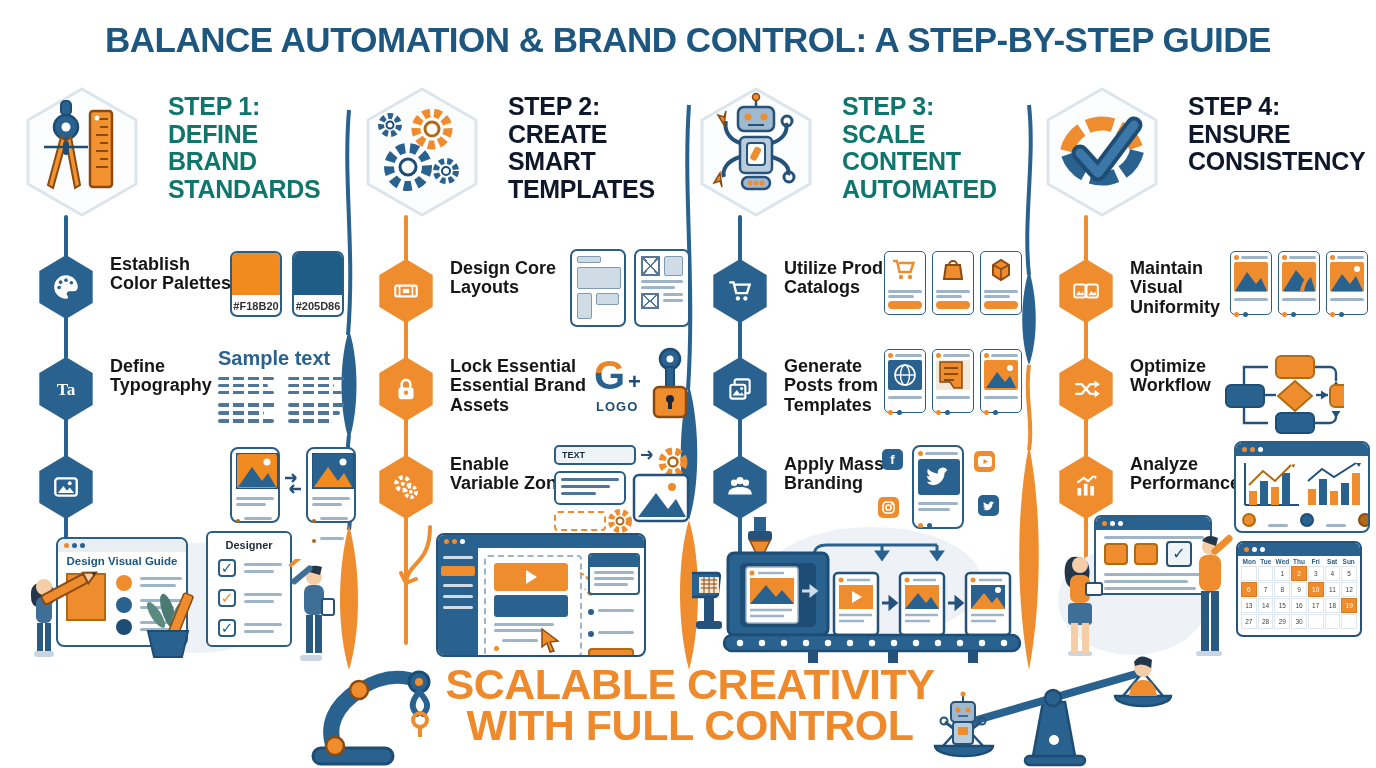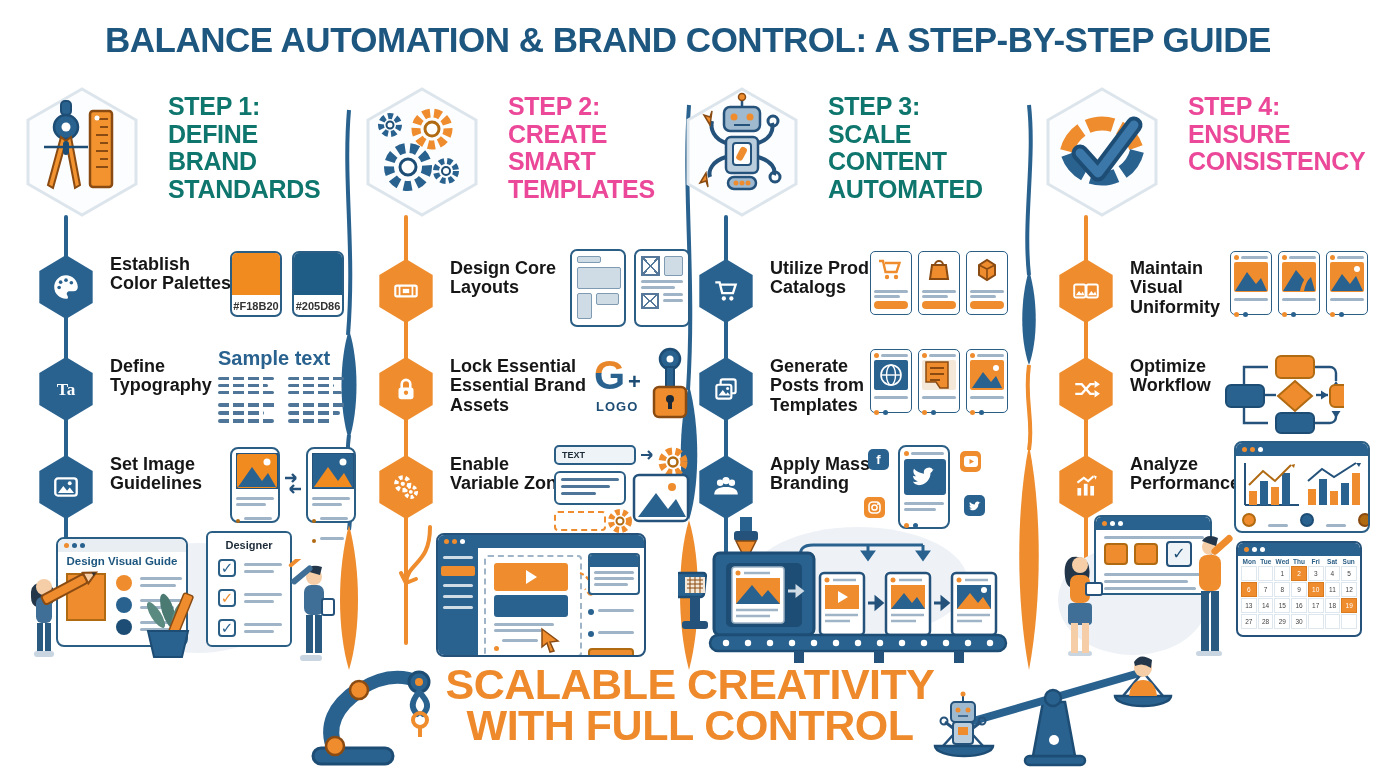--- a/index.html
+++ b/index.html
@@ -14,7 +14,7 @@
   .timeline{width:4px;border-radius:2px;top:130px;height:430px;left:46px;}
   .col .bighex{left:2px;top:0;}
   .step-title{left:150px;top:8px;font-size:25px;line-height:1.1;font-weight:800;letter-spacing:-0.3px;}
-  .blue-t{color:#0f766e;} .orange-t{color:#ec4899;}
+  .blue-t{color:#0f766e;} .orange-t{color:#0f172a;}
   .item{left:0;width:332px;height:96px;}
   .hex{width:58px;height:64px;left:19px;top:14px;
        clip-path:polygon(50% 0,96% 25%,96% 75%,50% 100%,4% 75%,4% 25%);

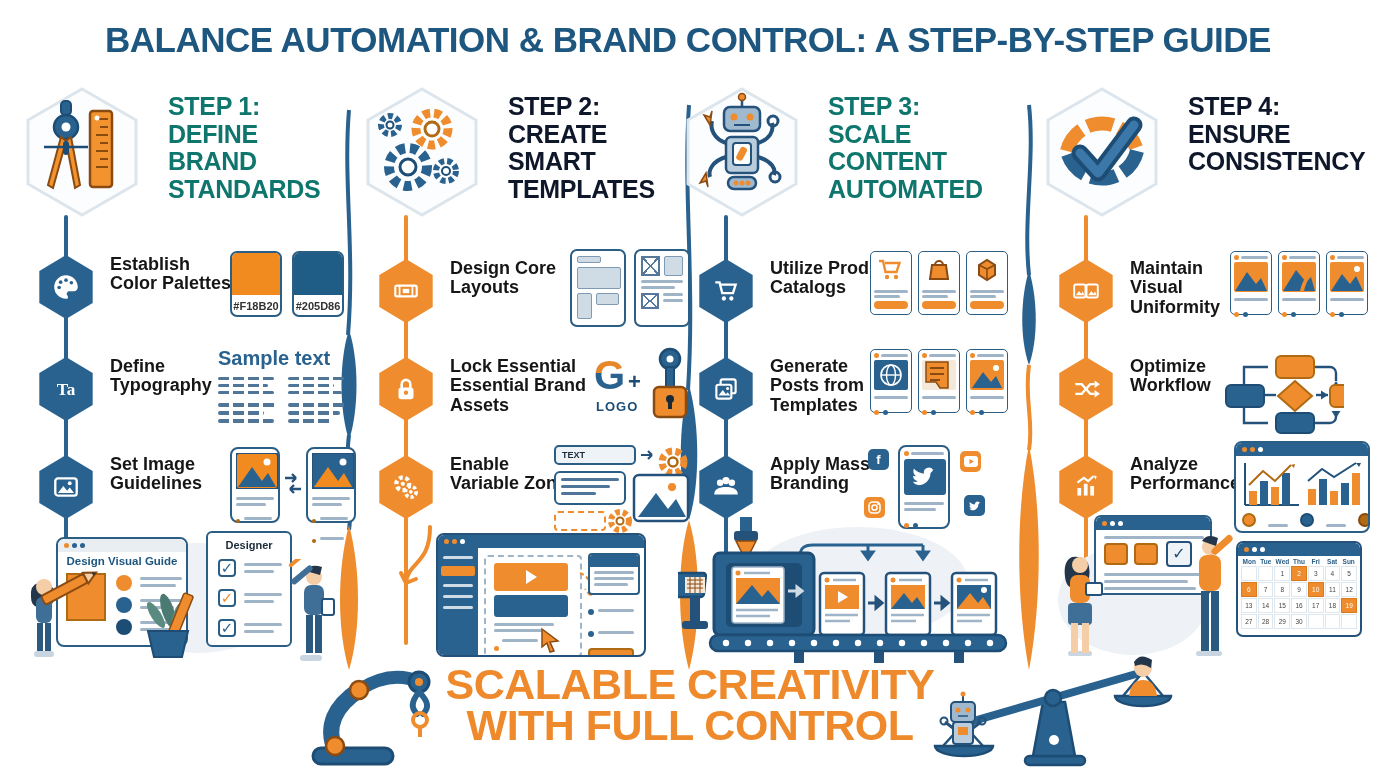--- a/index.html
+++ b/index.html
@@ -438,7 +438,7 @@
   </div>
 </div>
 
-<div class="col abs" style="left:678px">
+<div class="col abs" style="left:692px">
   <div class="timeline abs" style="background:#2a628f"></div>
 
   <svg class="abs bighex" width="124" height="134" viewBox="0 0 124 134">

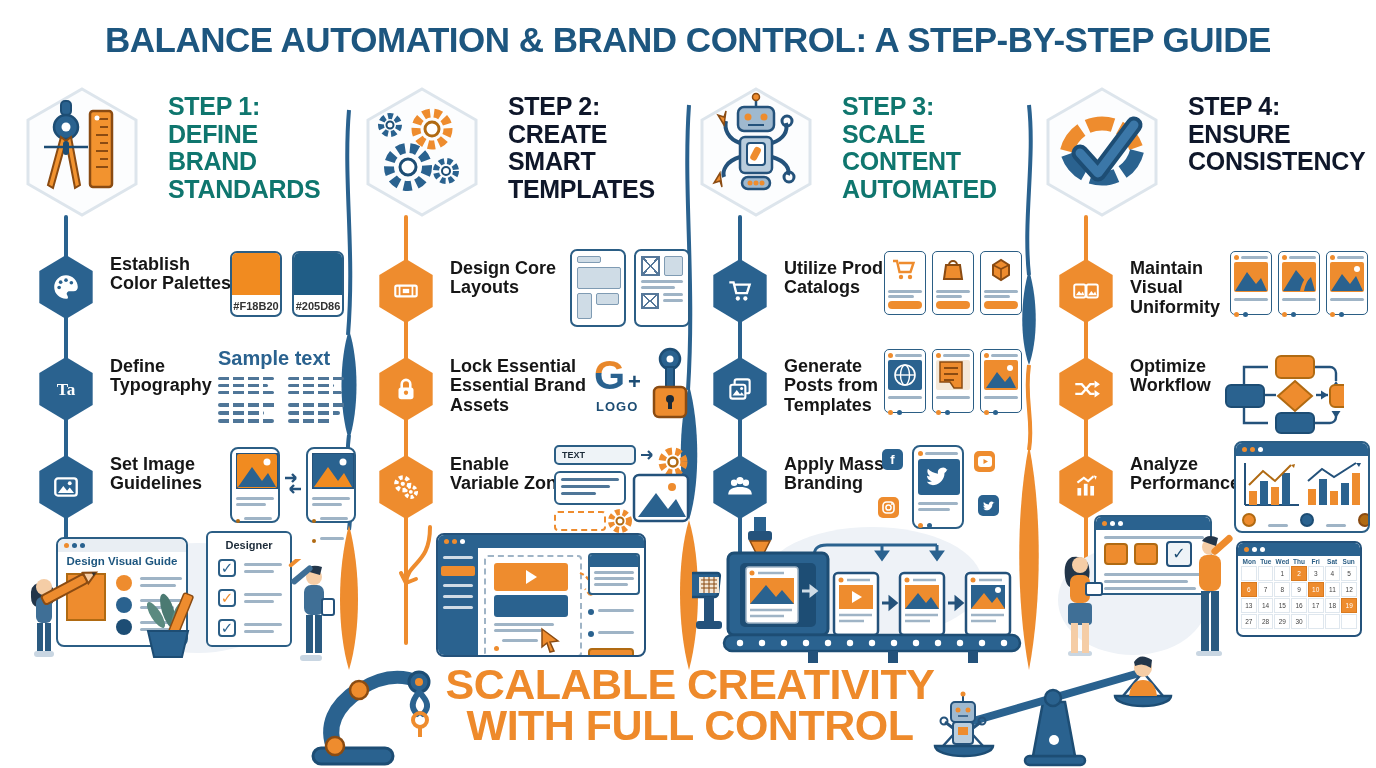--- a/index.html
+++ b/index.html
@@ -166,7 +166,6 @@
           <circle cx="17.5" cy="10.5" r="1.8" fill="#fff"></circle>
         </svg>
     </div>
-    <div class="item-label abs">Set Image Guidelines</div>
     <div class="gfx abs">
       <div class="card abs" style="left:0;top:2px;width:50px;height:76px;padding:4px;border-radius:8px">
         <svg width="42" height="36">

